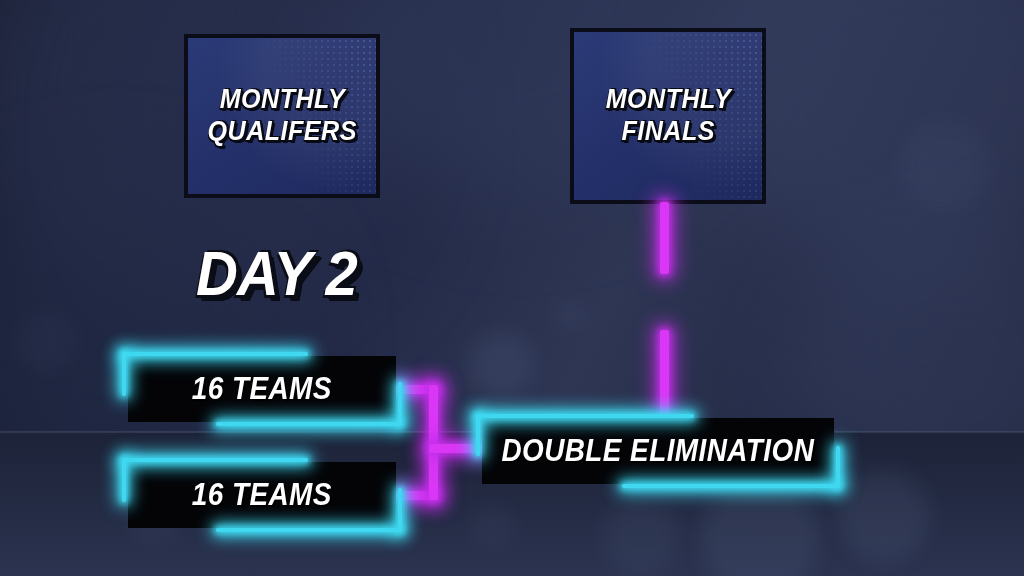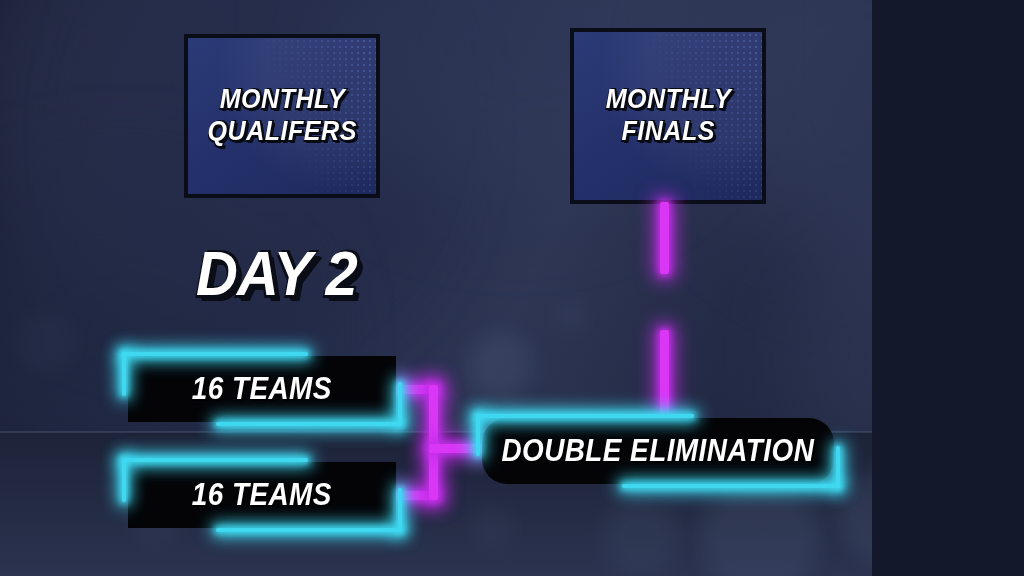--- a/index.html
+++ b/index.html
@@ -13,7 +13,7 @@
 
   #stage {
     position:relative;
-    width:872px; height:576px;
+    width:1024px; height:576px;
     overflow:hidden;
     background:#15803d;
   }

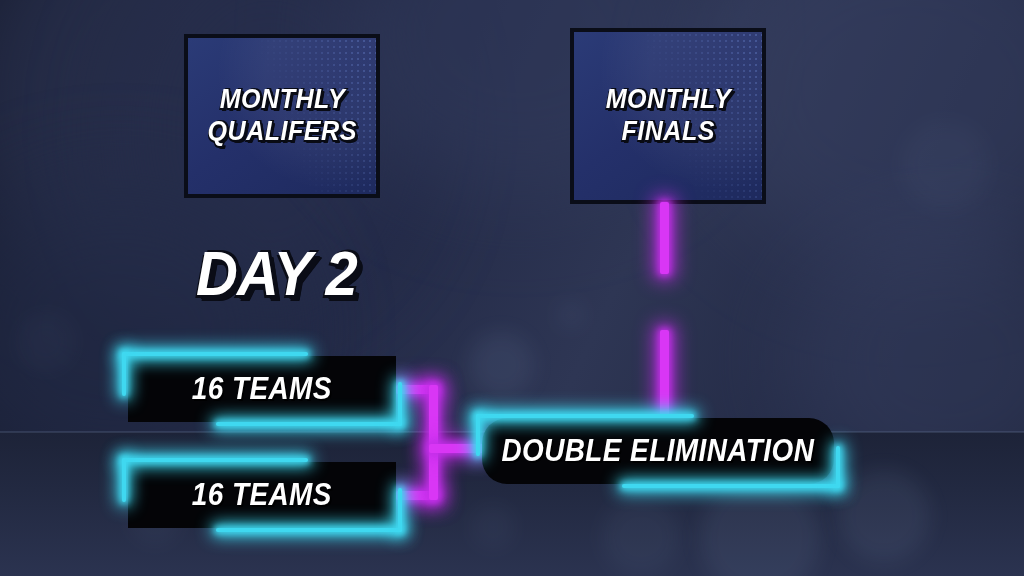--- a/index.html
+++ b/index.html
@@ -150,7 +150,7 @@
   #bar-advance { left:482px; top:268px; width:352px; height:66px; }
   #bar-advance .bar-text { font-size:31px; }
 
-  #bar-double  { left:482px; top:418px; width:352px; height:66px;border-radius:25px; }
+  #bar-double  { left:482px; top:418px; width:352px; height:66px; }
   #bar-double .bar-text { font-size:31px; }
 
   

